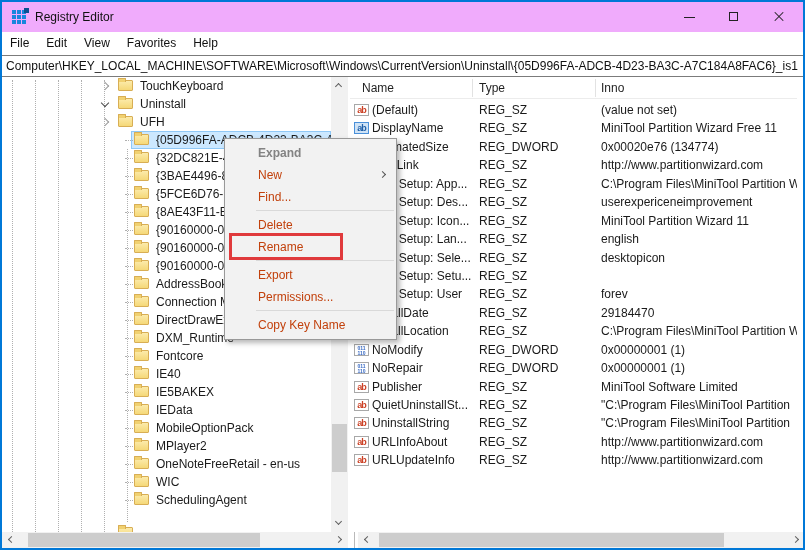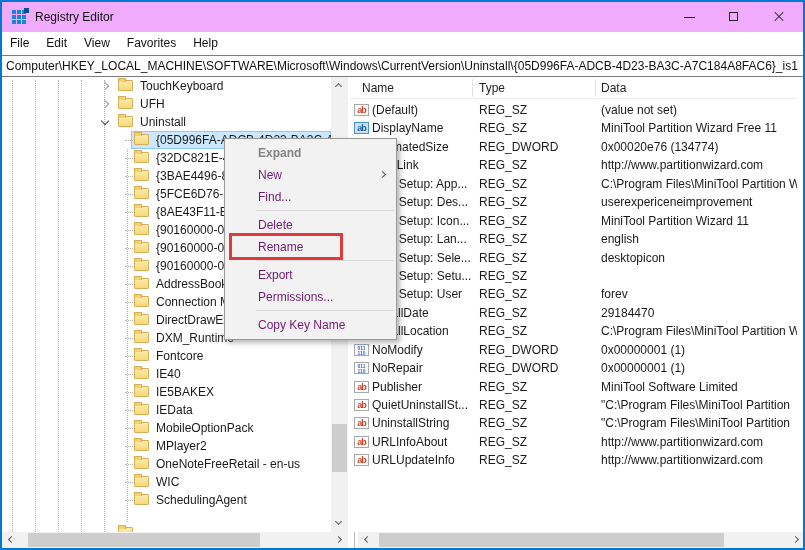--- a/index.html
+++ b/index.html
@@ -268,7 +268,7 @@
     <div class="lhead">
       <span class="hlabel" style="left:12px">Name</span>
       <span class="hlabel" style="left:129px">Type</span>
-      <span class="hlabel" style="left:251px">Data</span>
+      <span class="hlabel" style="left:251px">Inno</span>
       <span class="hsep" style="left:122px"></span>
       <span class="hsep" style="left:245px"></span>
       <span class="hb"></span>

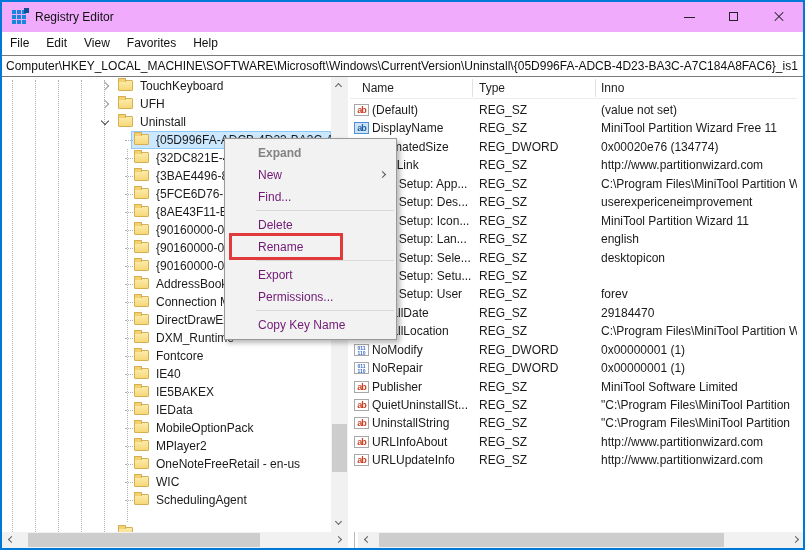--- a/index.html
+++ b/index.html
@@ -133,14 +133,14 @@
           <span class="tlabel">TouchKeyboard</span>
         </div>
         <div class="trow lv0">
+          <span class="chev expanded"></span>
+          <span class="folder"></span>
+          <span class="tlabel">Uninstall</span>
+        </div>
+        <div class="trow lv0">
           <span class="chev collapsed"></span>
           <span class="folder"></span>
           <span class="tlabel">UFH</span>
-        </div>
-        <div class="trow lv0">
-          <span class="chev expanded"></span>
-          <span class="folder"></span>
-          <span class="tlabel">Uninstall</span>
         </div>
         <div class="trow lv1">
           <span class="hl"></span>

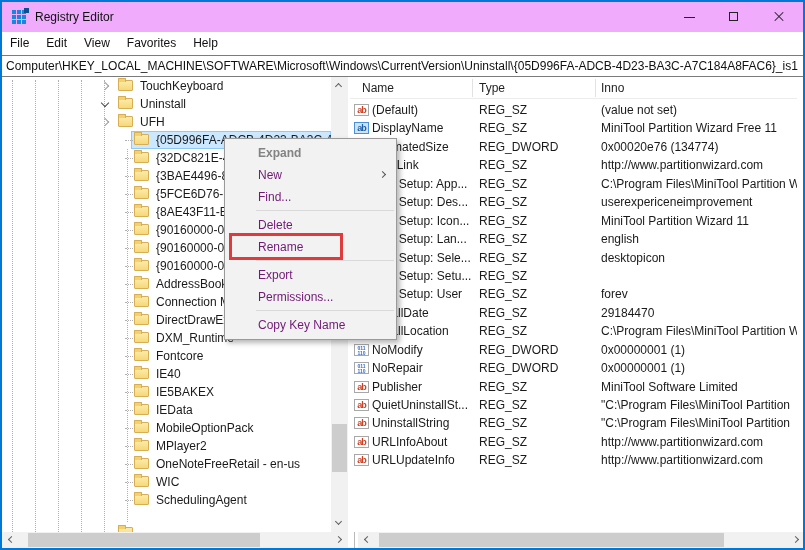--- a/index.html
+++ b/index.html
@@ -78,7 +78,7 @@
   
   .cmenu { position:absolute; left:222px; top:136px; width:173px; background:#f2f2f2; border:1px solid #999;
     box-shadow:3px 3px 5px rgba(0,0,0,0.28); padding:3px 0; z-index:50; }
-  .citem { position:relative; height:22px; line-height:22px; padding-left:33px; font-size:12px; color:#701a75; }
+  .citem { position:relative; height:22px; line-height:22px; padding-left:33px; font-size:12px; color:#c2410c; }
   .citem.bold-gray { font-weight:bold; color:#838383; }
   .csep { height:1px; background:#d9d9d9; margin:2px 2px 3px 31px; }
   .subarrow { position:absolute; right:11px; top:8px; width:5px; height:5px; border-right:1.3px solid #555; border-top:1.3px solid #555; transform:rotate(45deg); }

